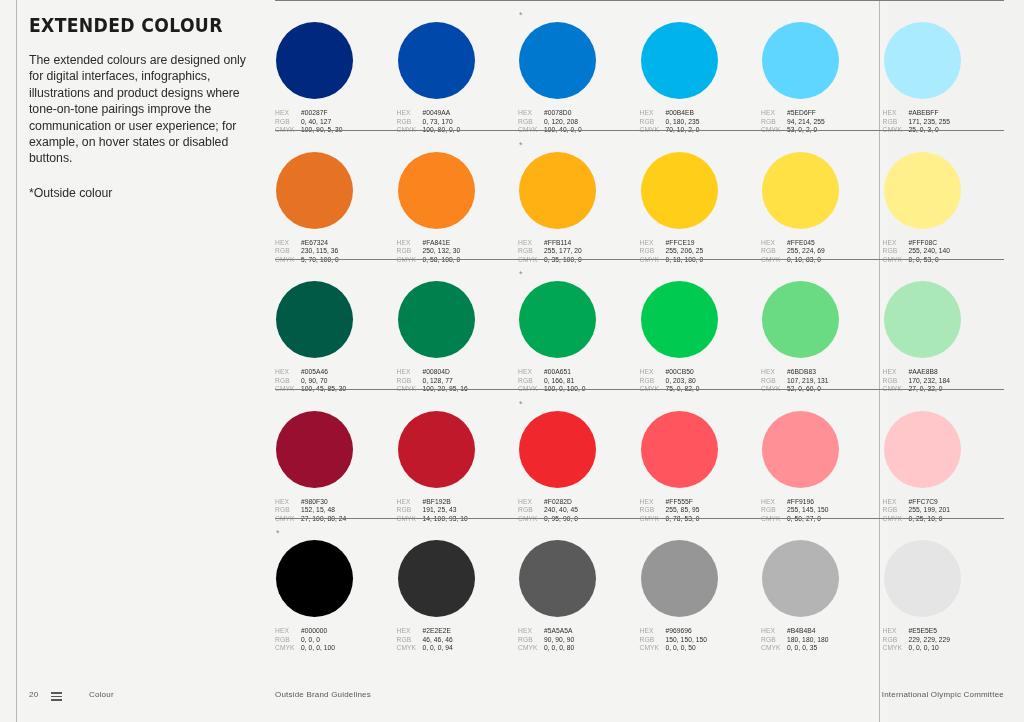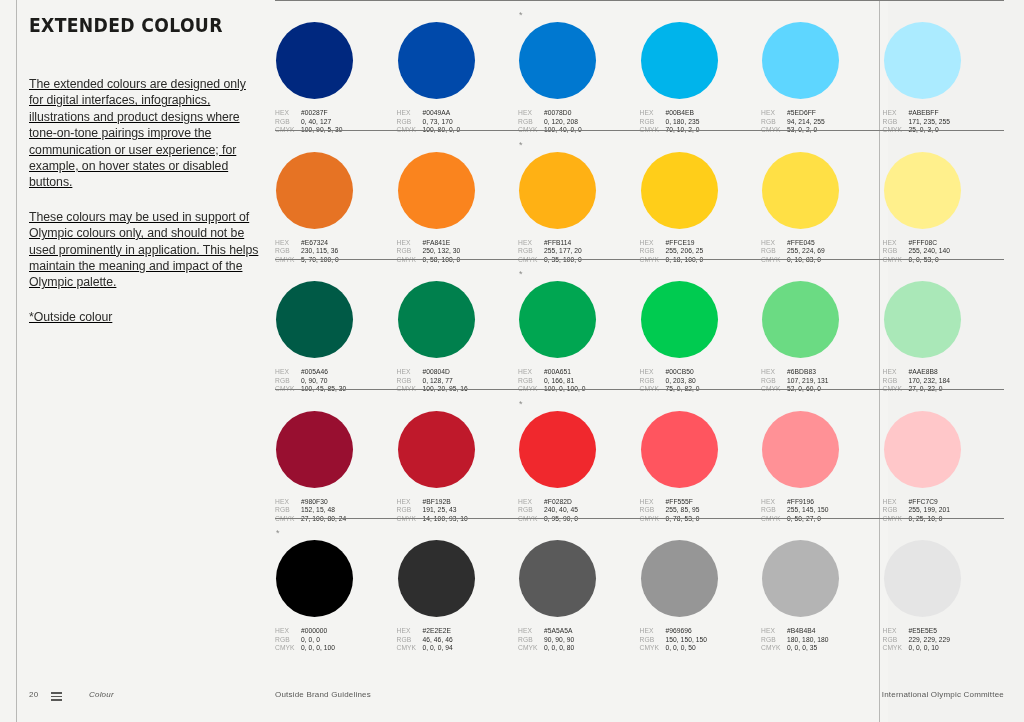--- a/index.html
+++ b/index.html
@@ -59,8 +59,7 @@
   }
 
   .intro {
-    margin-top: 40px;
-    text-decoration: underline;
+    margin-top: 16px;
   }
   .intro p {
     font-size: 12.3px;

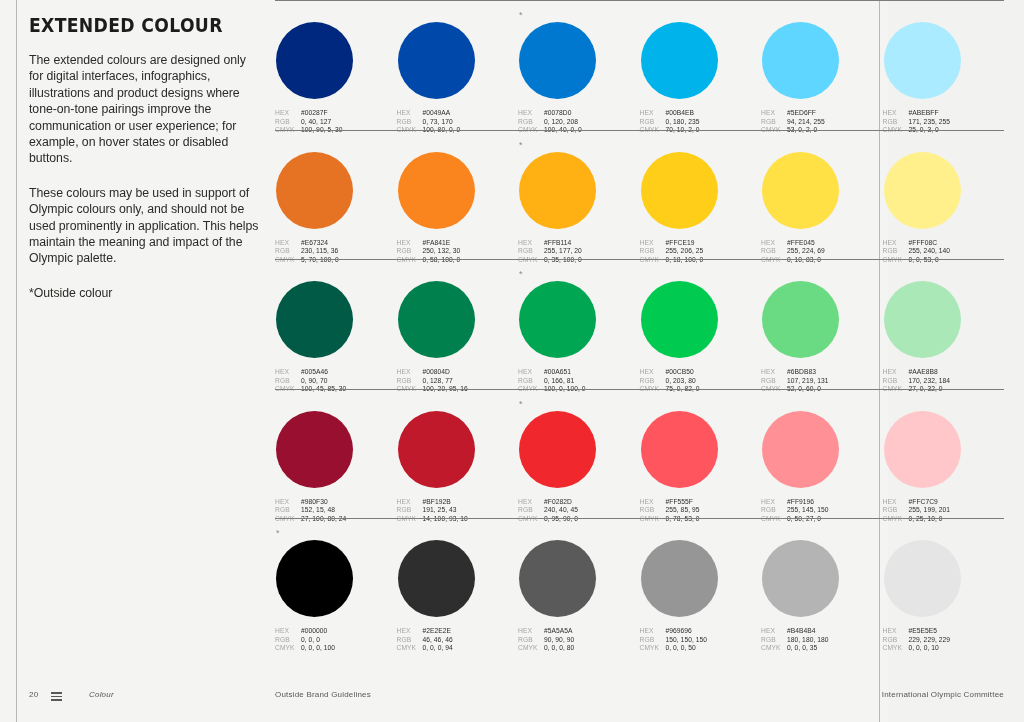--- a/index.html
+++ b/index.html
@@ -213,7 +213,6 @@
     <div class="doc-title">EXTENDED COLOUR</div>
     <div class="intro">
       <p>The extended colours are designed only for digital interfaces, infographics, illustrations and product designs where tone-on-tone pairings improve the communication or user experience; for example, on hover states or disabled buttons.</p>
-      <p>These colours may be used in support of Olympic colours only, and should not be used prominently in application. This helps maintain the meaning and impact of the Olympic palette.</p>
       <p class="footnote">*Outside colour</p>
     </div>
   </div>

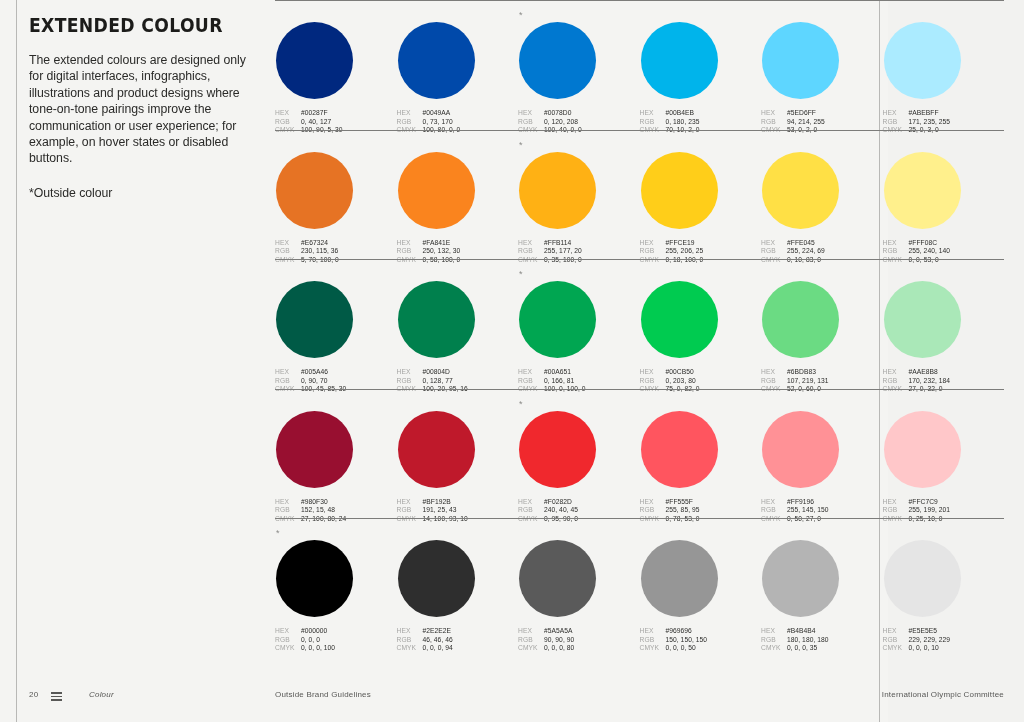--- a/index.html
+++ b/index.html
@@ -181,7 +181,6 @@
     font-size: 8px;
     color: #585856;
     letter-spacing: 0.2px;
-    font-style: italic;
   }
   .footer .center {
     position: absolute;

